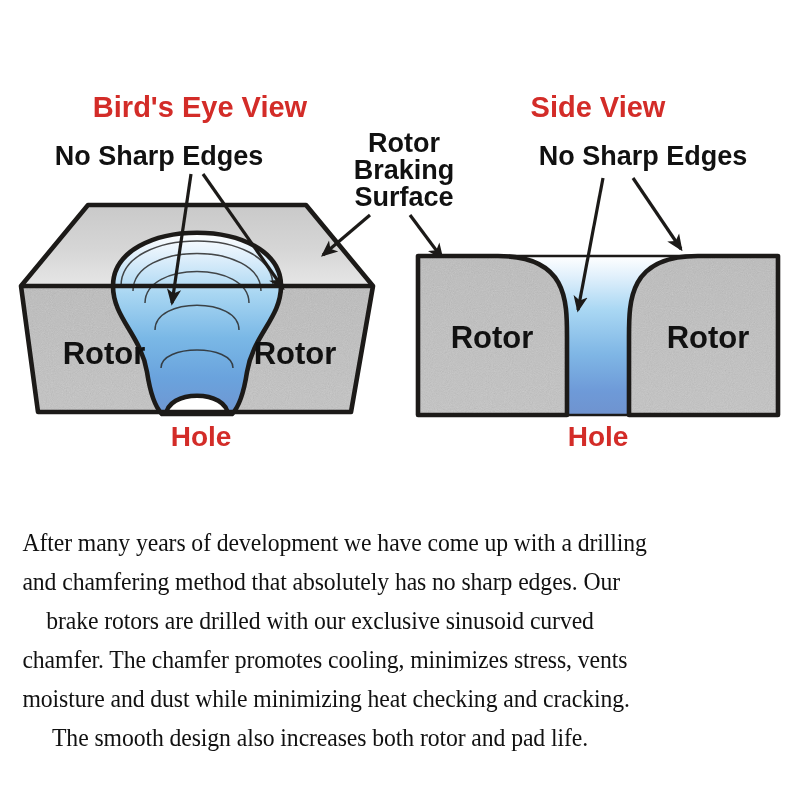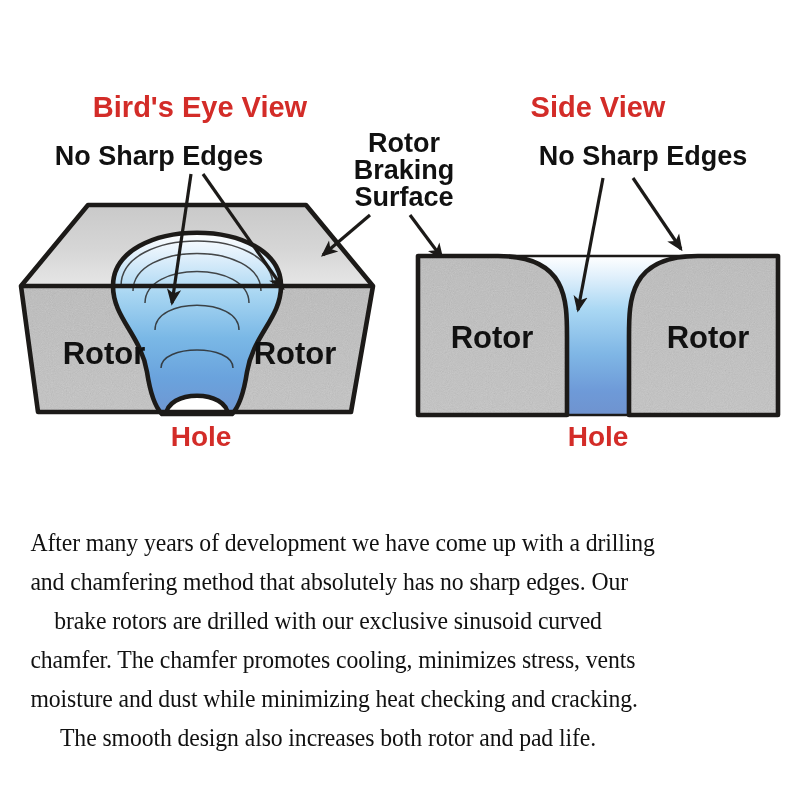--- a/index.html
+++ b/index.html
@@ -22,7 +22,6 @@
     left: 0; top: 523px;
     width: 640px;
     text-align: center;
-    padding-left: 8px;
   }
   .caption-line {
     font-family: "Liberation Serif", serif;

